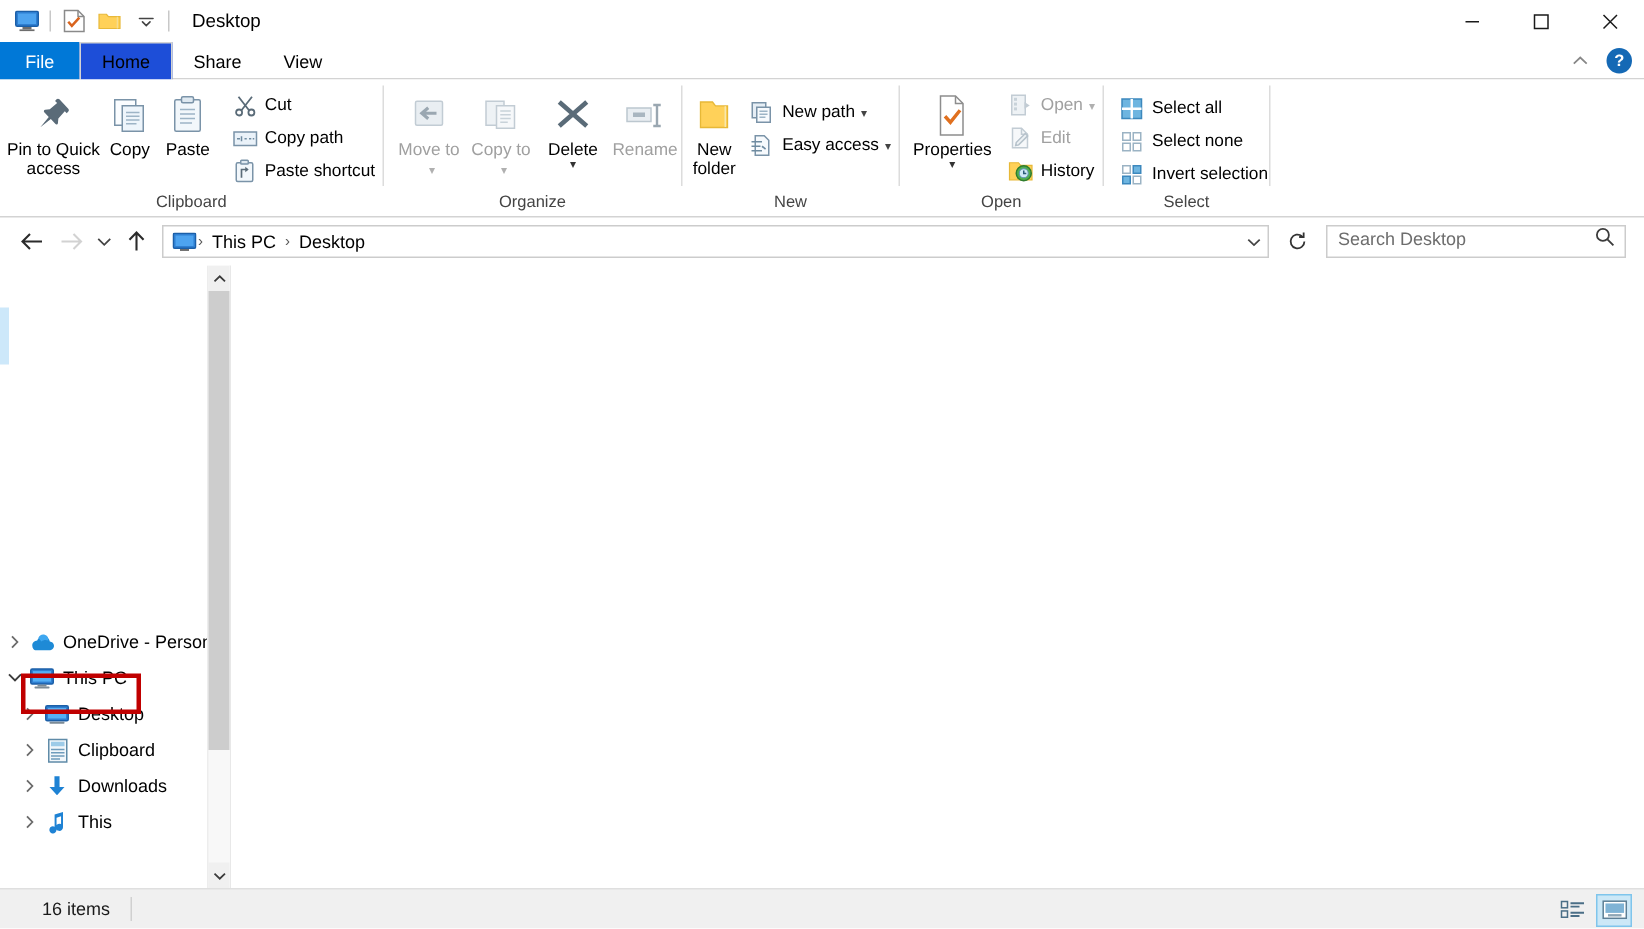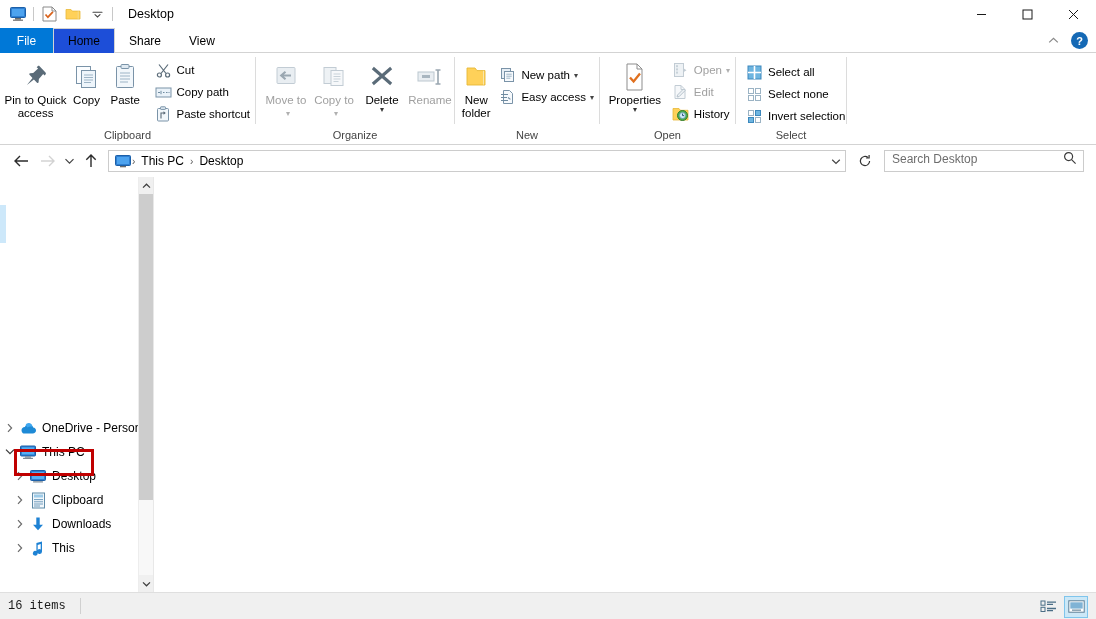--- a/index.html
+++ b/index.html
@@ -140,7 +140,7 @@
     background:#f0f0f0; border-top:1px solid #dfdfdf;
     display:flex; align-items:center;
   }
-  .status-text { font-size:12px; color:#1a1a1a; padding-left:8px;font-family:Liberation Mono, monospace; }
+  .status-text { font-size:12px; color:#1a1a1a; padding-left:28px; }
   .status-div { width:1px; height:16px; background:#d0d0d0; margin-left:14px; }
   .viewbtns { position:absolute; right:8px; top:0; height:27px; display:flex; align-items:center; gap:4px; }
   .viewbtn { width:24px; height:22px; display:flex; align-items:center; justify-content:center; }

